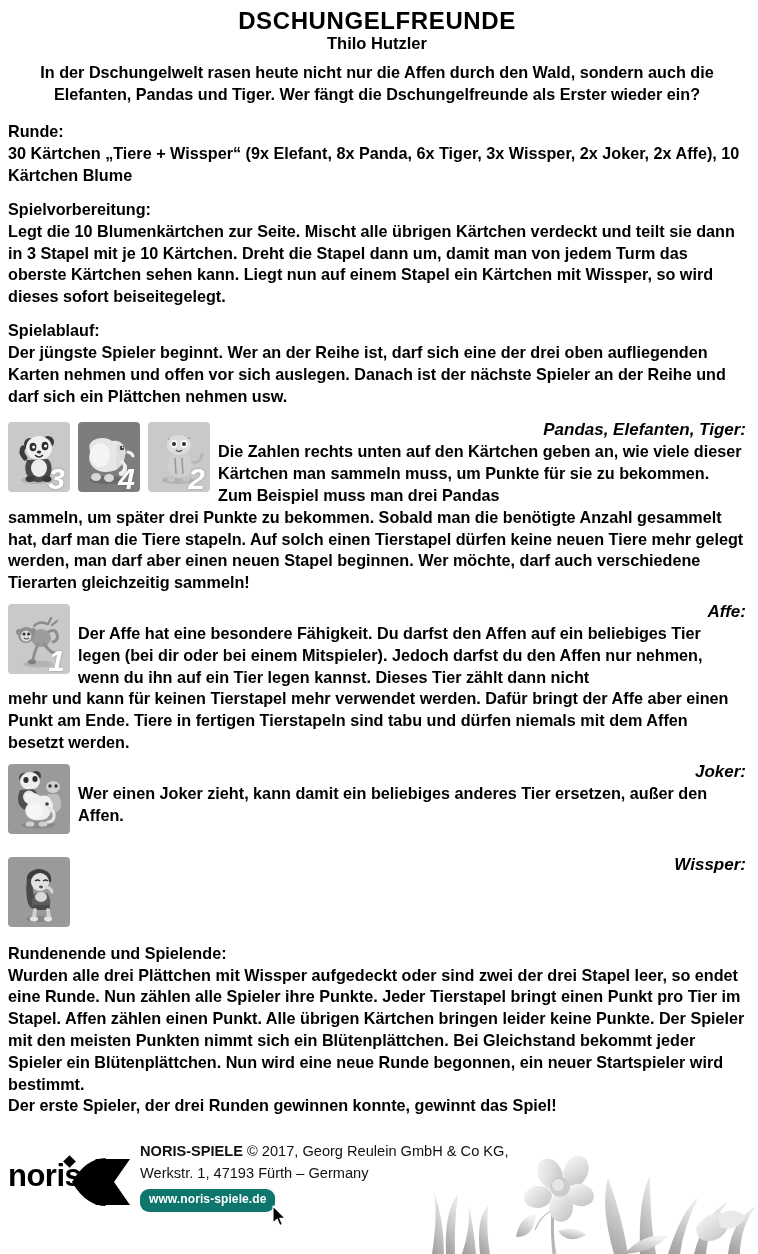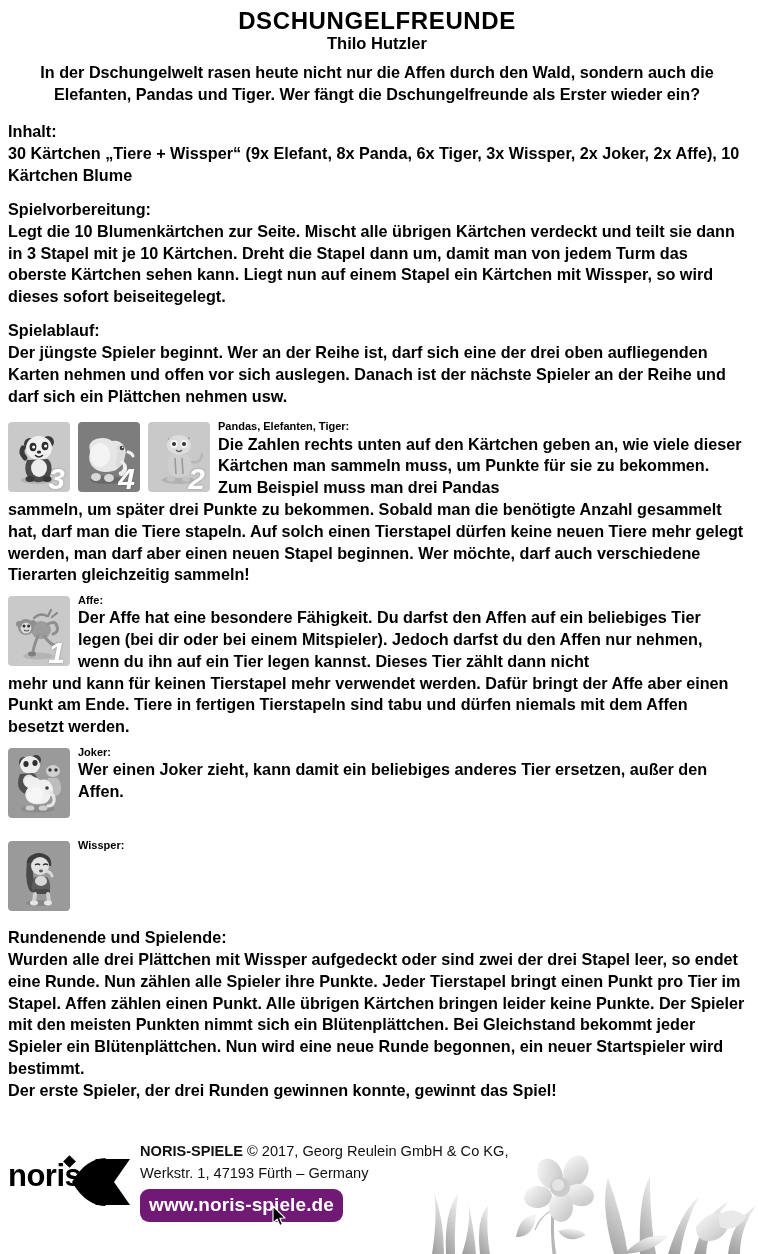--- a/index.html
+++ b/index.html
@@ -171,7 +171,7 @@
   <div class="intro">In der Dschungelwelt rasen heute nicht nur die Affen durch den Wald, sondern auch die Elefanten, Pandas und Tiger. Wer fängt die Dschungelfreunde als Erster wieder ein?</div>
 
   <div class="block">
-    <div class="h-sec">Inhalt:</div>
+    <div class="h-sec">Runde:</div>
     <div class="body-t">30 Kärtchen „Tiere + Wissper“ (9x Elefant, 8x Panda, 6x Tiger, 3x Wissper, 2x Joker, 2x Affe), 10 Kärtchen Blume</div>
   </div>
 

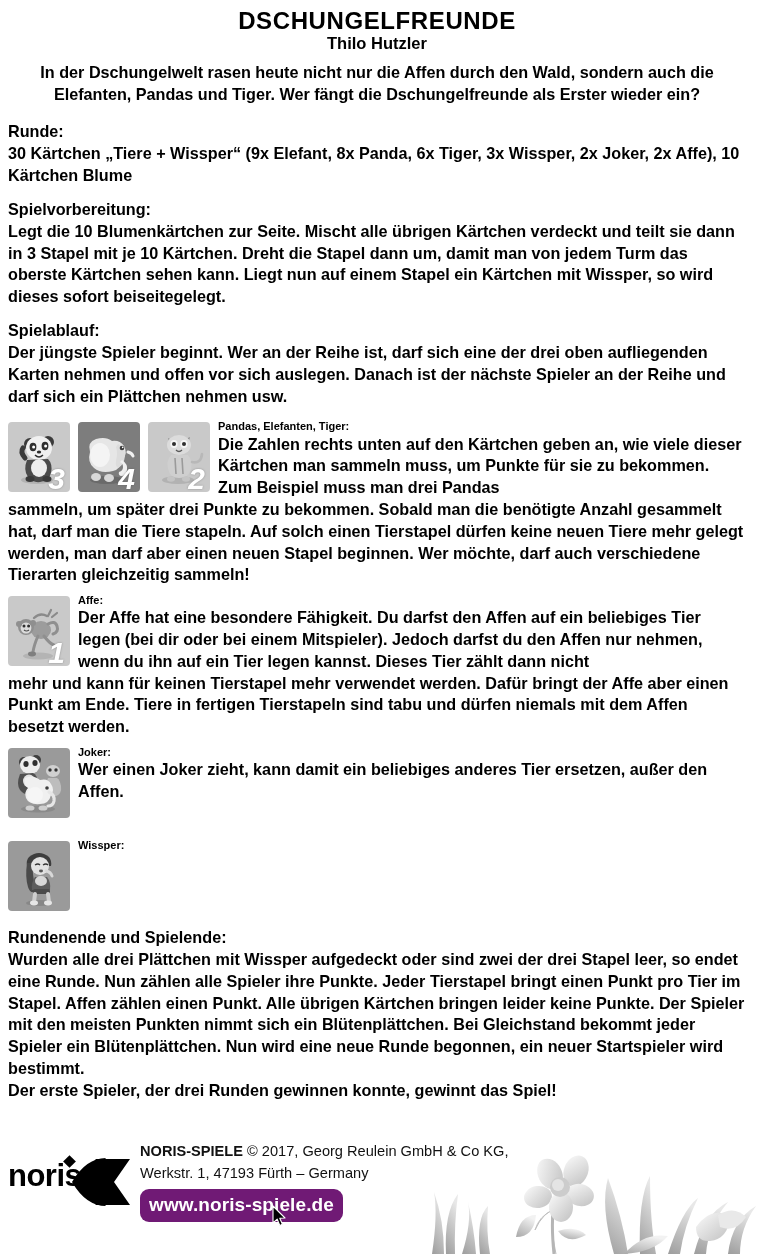--- a/index.html
+++ b/index.html
@@ -95,9 +95,11 @@
   }
   .subhead{
     font-weight:bold;
-    font-size:11px;
+    font-style:italic;
+    font-size:17px;
     line-height:1.3;
     margin:0 0 0 0;
+    text-align:right;
   }
   .clear{clear:both;}
 

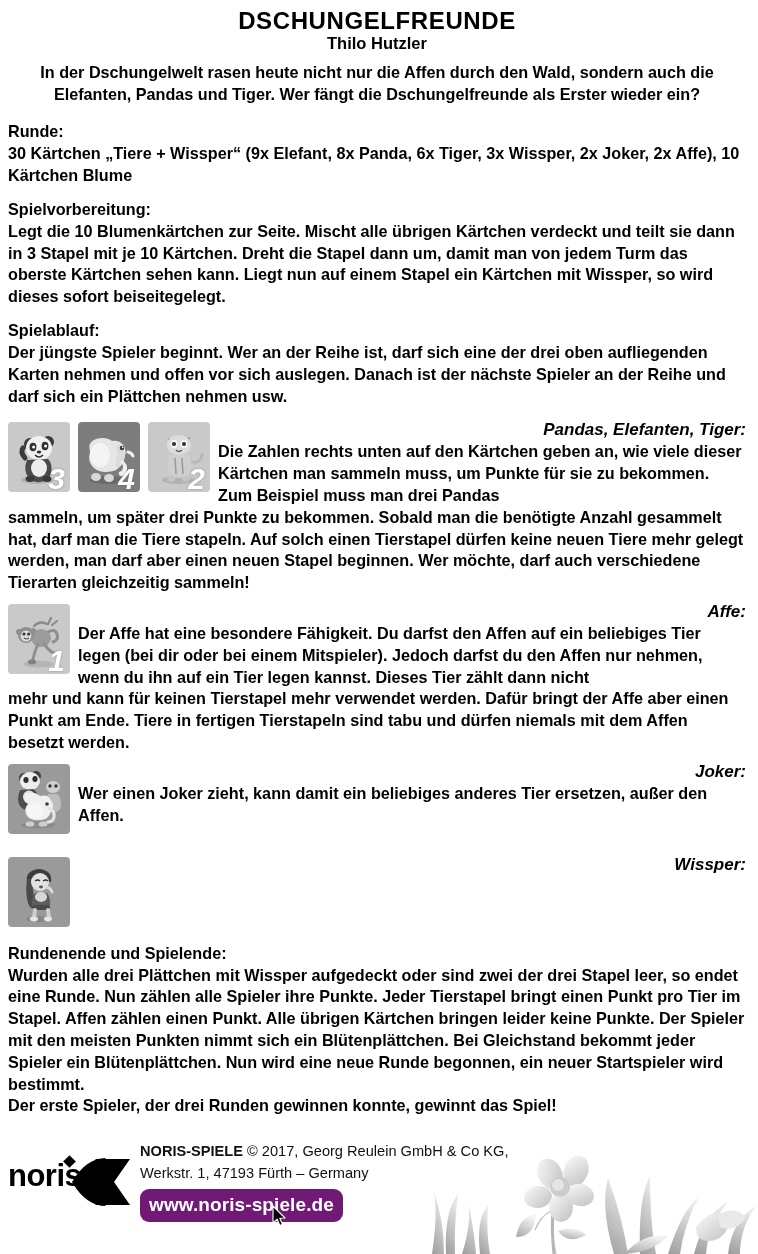--- a/index.html
+++ b/index.html
@@ -142,10 +142,10 @@
   .urlbadge{
     display:inline-block;
     margin-top:5px;
-    background:#701a75;
+    background:#0f766e;
     color:#ffffff;
     font-weight:bold;
-    font-size:19px;
+    font-size:12px;
     padding:2px 9px 3px 9px;
     border-radius:9px;
     letter-spacing:0.1px;

